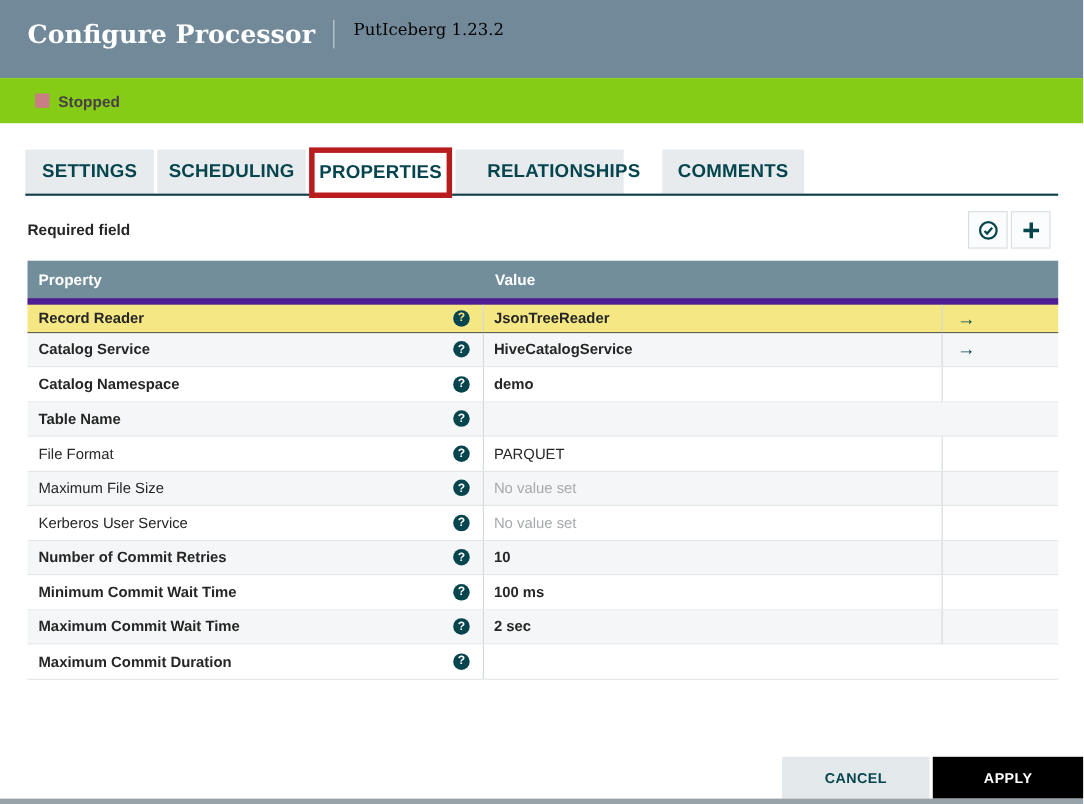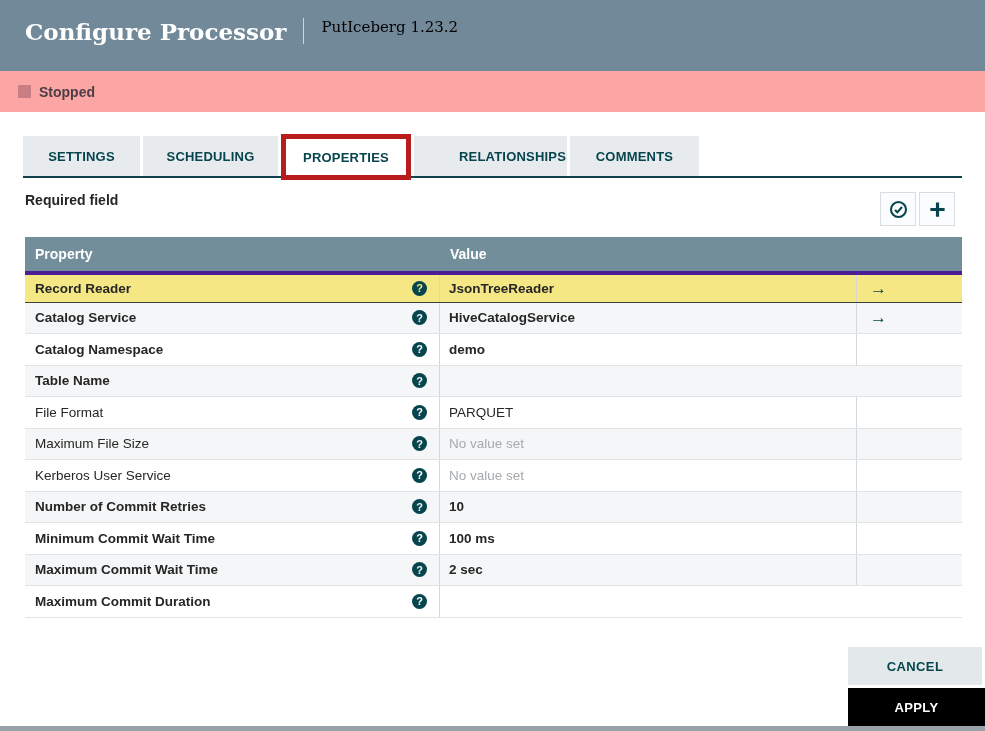--- a/index.html
+++ b/index.html
@@ -18,7 +18,7 @@
 
   
   .status-bar {
-    height:41px; background:#fca5a5; display:flex; align-items:center; padding:0 18px; gap:8px; box-sizing:border-box;
+    height:41px; background:#84cc16; display:flex; align-items:center; padding:0 32px; gap:8px; box-sizing:border-box;
   }
   .stop-square { width:13px; height:13px; background:#c97d85; border-radius:1px; flex:none; }
   .status-label { font-weight:bold; font-size:14px; color:#4a3f44; }

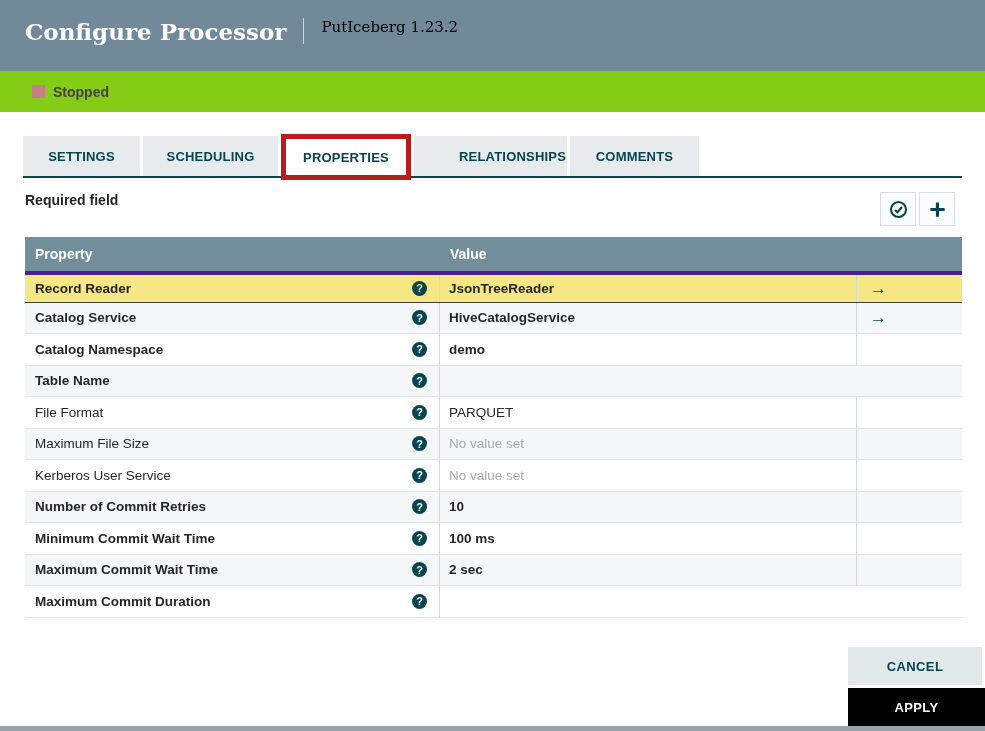--- a/index.html
+++ b/index.html
@@ -28,7 +28,7 @@
   .tab-underline { position:absolute; left:0; right:0; bottom:2px; height:2px; background:#11414a; z-index:1; }
   .tab {
     box-sizing:border-box; height:40px; margin-bottom:4px; margin-right:3px;
-    background:#e7ebed; color:#06454e; font-weight:bold; font-size:13px; letter-spacing:.2px;
+    background:#e7ebed; color:#06454e; font-weight:bold; font-size:17px; letter-spacing:.2px;
     display:flex; align-items:center; justify-content:center; cursor:pointer; flex:none;
   }
   .tab:nth-child(1){ width:117px; } .tab:nth-child(2){ width:135px; }

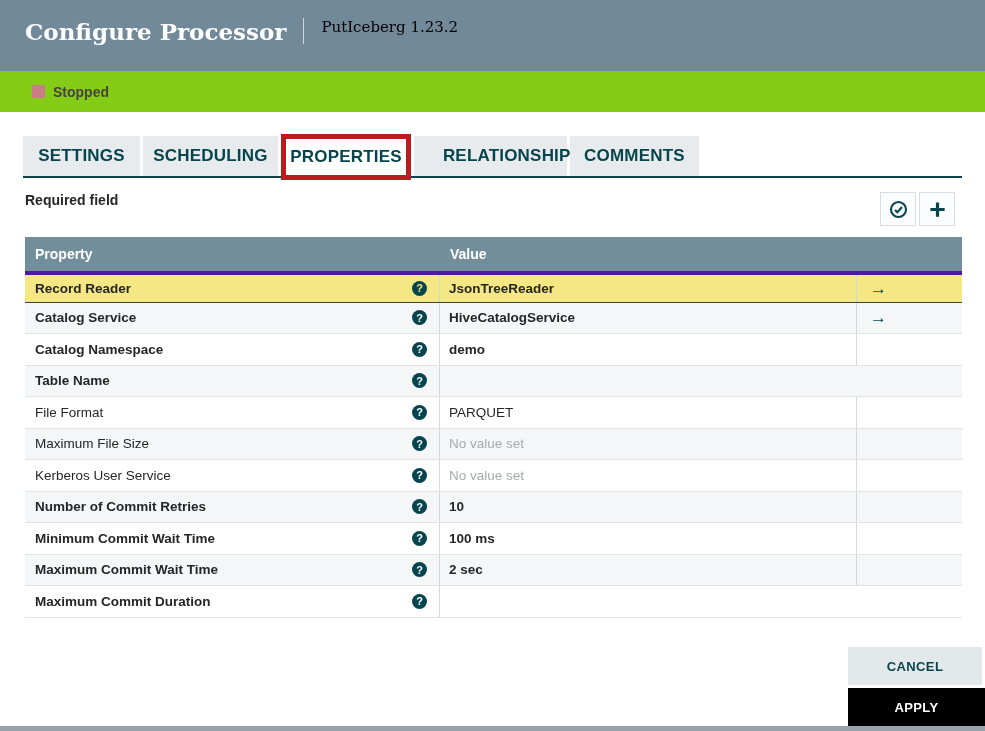--- a/index.html
+++ b/index.html
@@ -33,7 +33,7 @@
   }
   .tab:nth-child(1){ width:117px; } .tab:nth-child(2){ width:135px; }
   .tab:nth-child(3){ width:130px; } .tab:nth-child(4){ width:153px;padding-left:44px; }
-  .tab:nth-child(5){ width:129px; }
+  .tab:nth-child(5){ width:129px;margin-left:32px; }
   .tab.active {
     position:relative; z-index:2; height:46px; margin-bottom:0;
     background:#fff; border:5px solid #b91c1c;

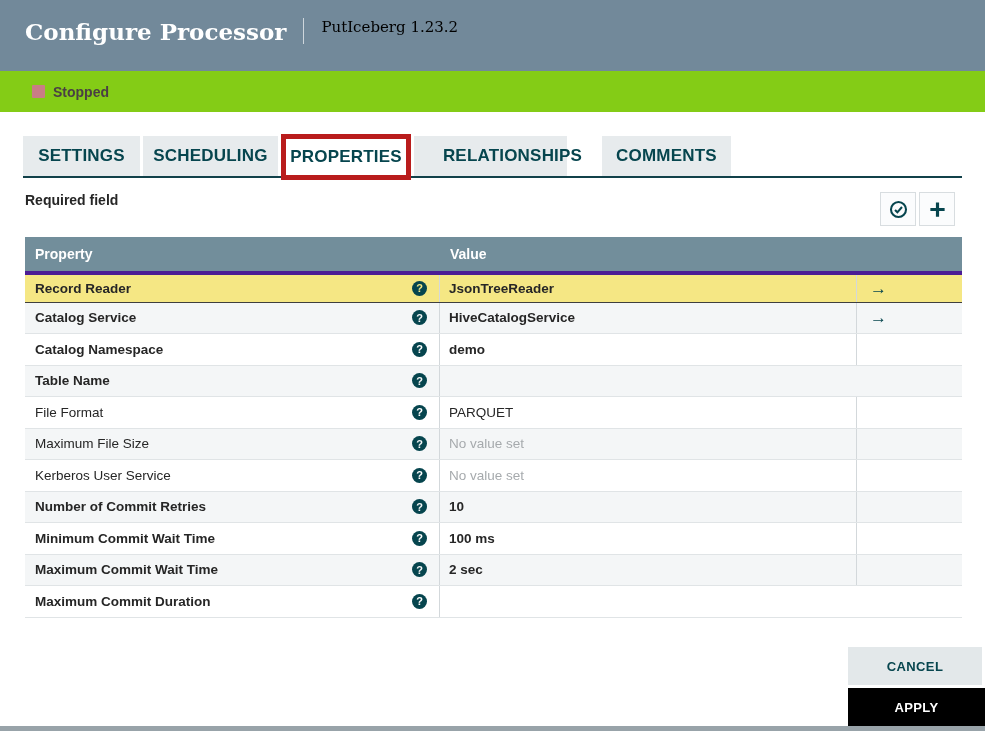--- a/index.html
+++ b/index.html
@@ -40,7 +40,7 @@
   }
 
   
-  .toolbar { display:flex; justify-content:space-between; align-items:flex-start; margin:12px 30px 0 25px; height:34px; }
+  .toolbar { display:flex; justify-content:space-between; align-items:center; margin:12px 30px 0 25px; height:34px; }
   .required-label { font-weight:bold; font-size:14px; color:#262626; }
   .toolbar-buttons { display:flex; gap:3px; }
   .icon-btn {

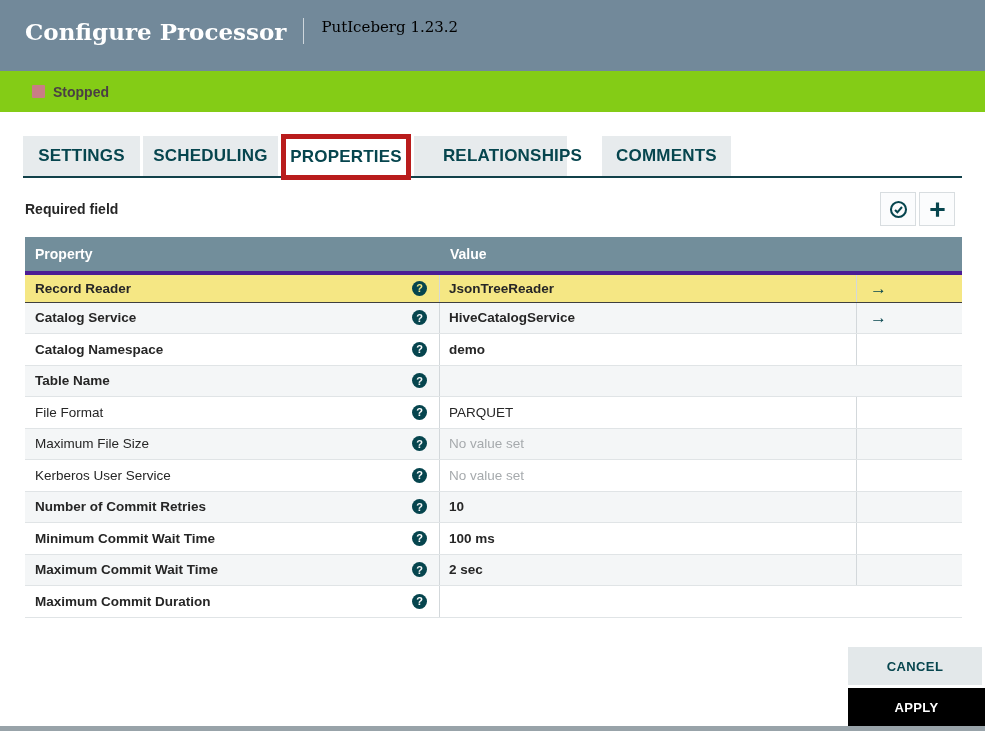--- a/index.html
+++ b/index.html
@@ -61,7 +61,7 @@
     background:#fff; border-bottom:1px solid #e0e4e6; font-size:13.5px; cursor:pointer;
   }
   .prop-row.alt { background:#f4f6f7; }
-  .prop-row.selected { background:#f5e784; border-top:4px solid #4c1d95; border-bottom:1px solid #3f3f3f; }
+  .prop-row.selected { background:#f5e784; border-top:6px solid #4c1d95; border-bottom:1px solid #3f3f3f; }
   .prop-row.required .prop-name, .prop-row.required .prop-value { font-weight:bold; }
   .cell-property {
     display:flex; align-items:center; justify-content:space-between;

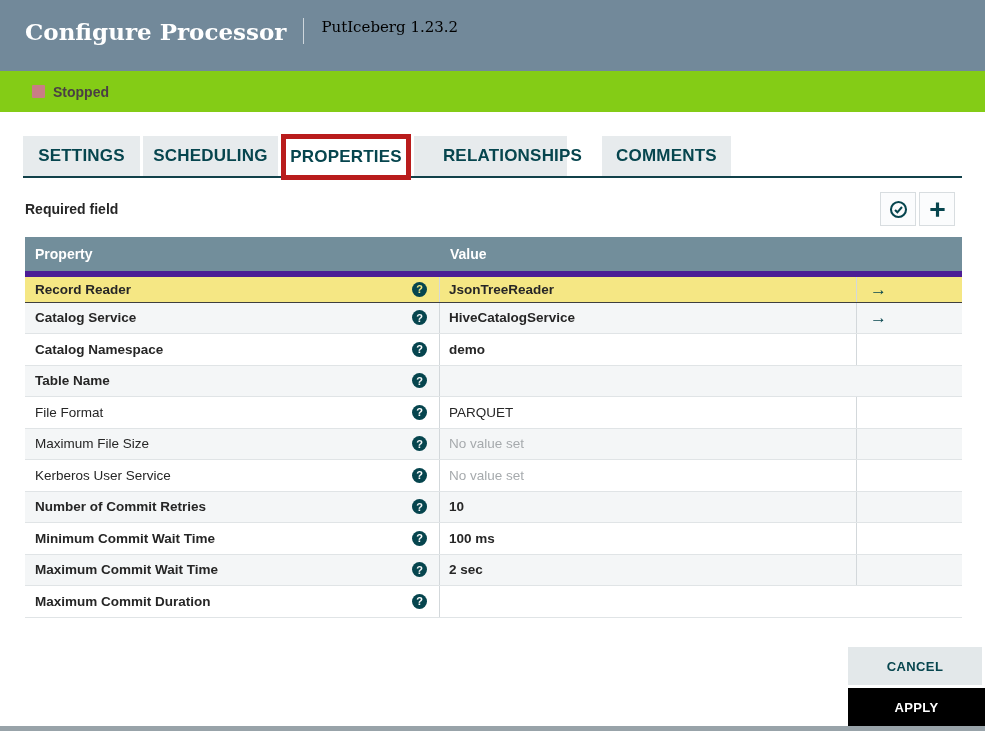--- a/index.html
+++ b/index.html
@@ -79,7 +79,7 @@
   .goto-arrow { color:#06454e; font-weight:bold; font-size:17px; line-height:1; }
 
   
-  .footer { position:absolute; right:0; bottom:5px; display:flex; gap:3px;flex-direction:column; }
+  .footer { position:absolute; right:0; bottom:5px; display:flex; gap:3px; }
   .btn {
     height:38px; border:none; font-family:inherit; font-weight:bold; font-size:13px;
     letter-spacing:.4px; cursor:pointer;

